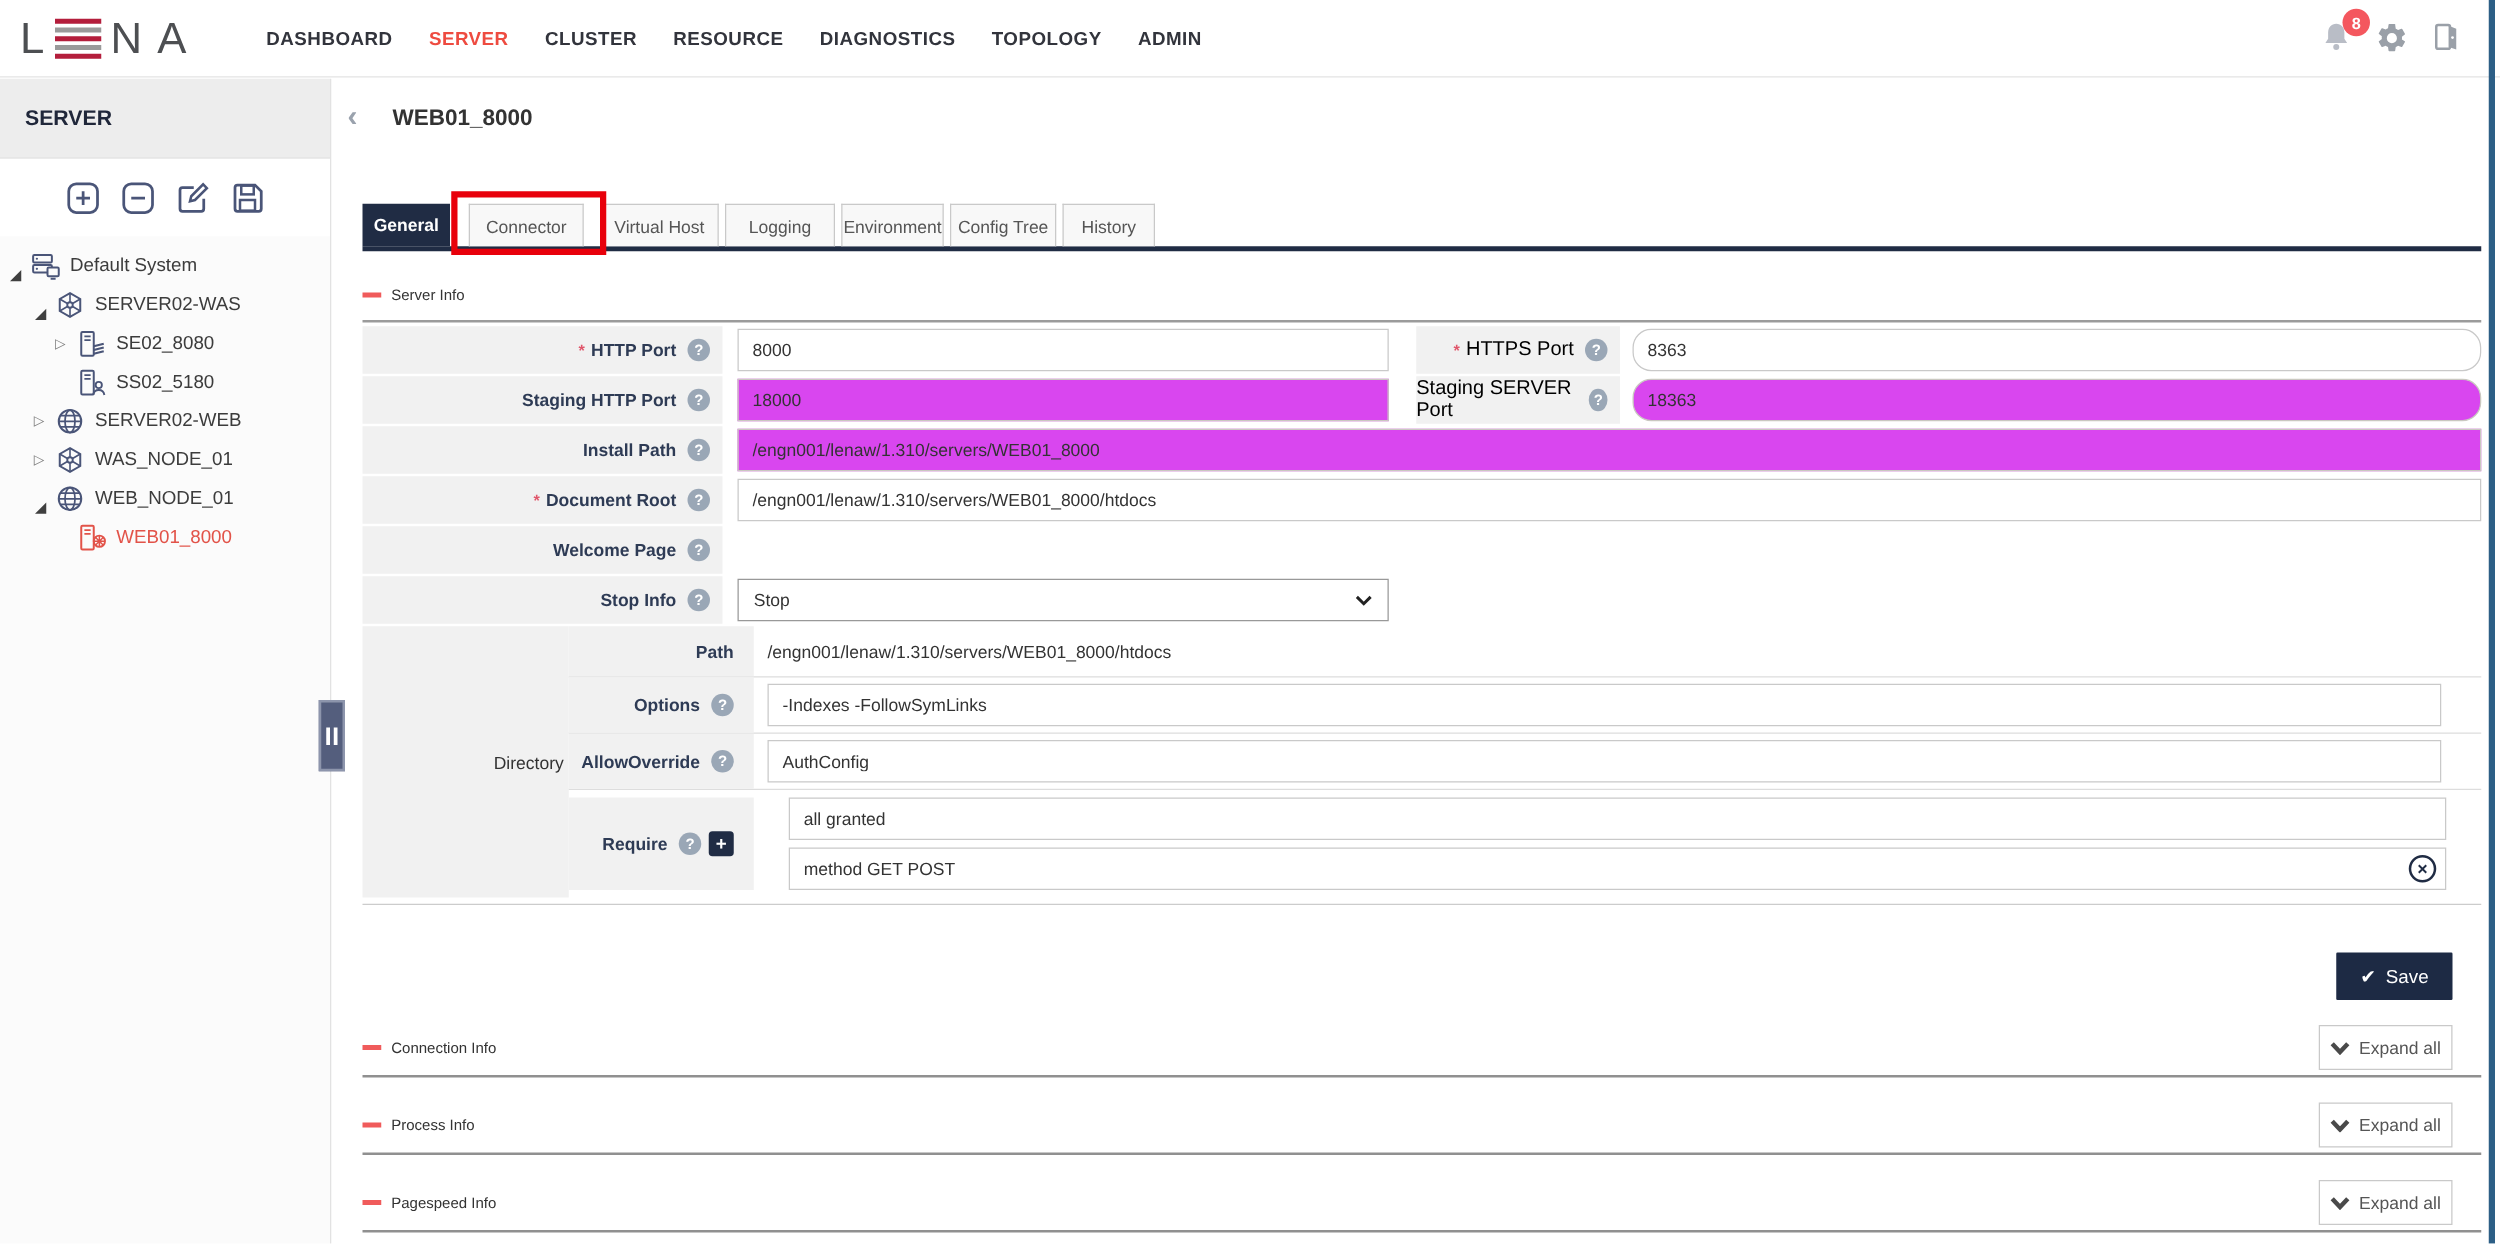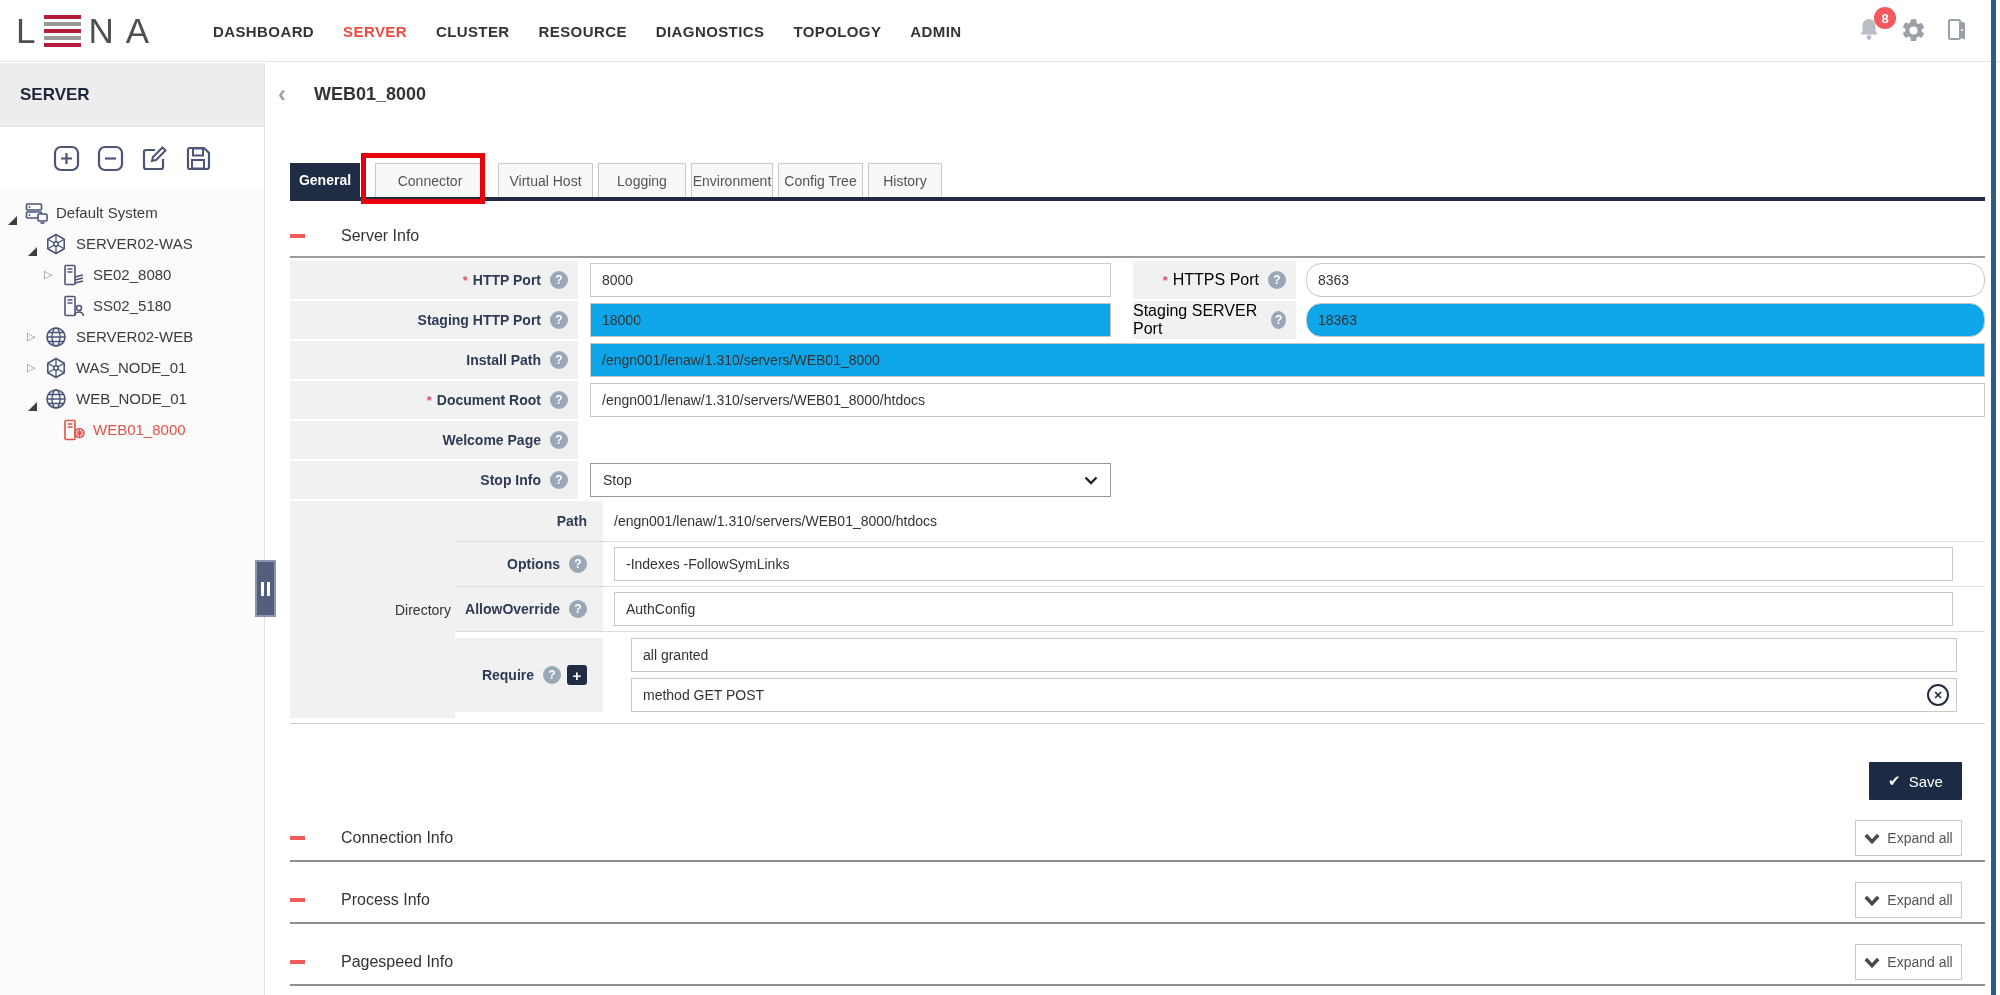--- a/index.html
+++ b/index.html
@@ -56,7 +56,7 @@
   .tab { height:34px; display:flex; align-items:center; justify-content:center; font-size:14px; color:#555;
          background:#f8f8f8; border:1px solid #c9c9c9; border-bottom:none; margin-right:5px; cursor:pointer; }
   .tab.act { background:#202c44; color:#fff; font-weight:bold; border:none; }
-  .t0{width:70px}.t1{width:110px;margin-left:10px}.t2{width:95px;margin-left:8px}.t3{width:88px}.t4{width:82px}.t5{width:85px}.t6{width:74px}
+  .t0{width:70px}.t1{width:92px;margin-left:10px}.t2{width:95px;margin-left:8px}.t3{width:88px}.t4{width:82px}.t5{width:85px}.t6{width:74px}
   .tab-underline { height:4px; background:#202c44; width:100%; }
   .anno { position:absolute; left:71px; top:-10px; width:124px; height:51px; border:5px solid #e8000b; pointer-events:none; z-index:4; }
 

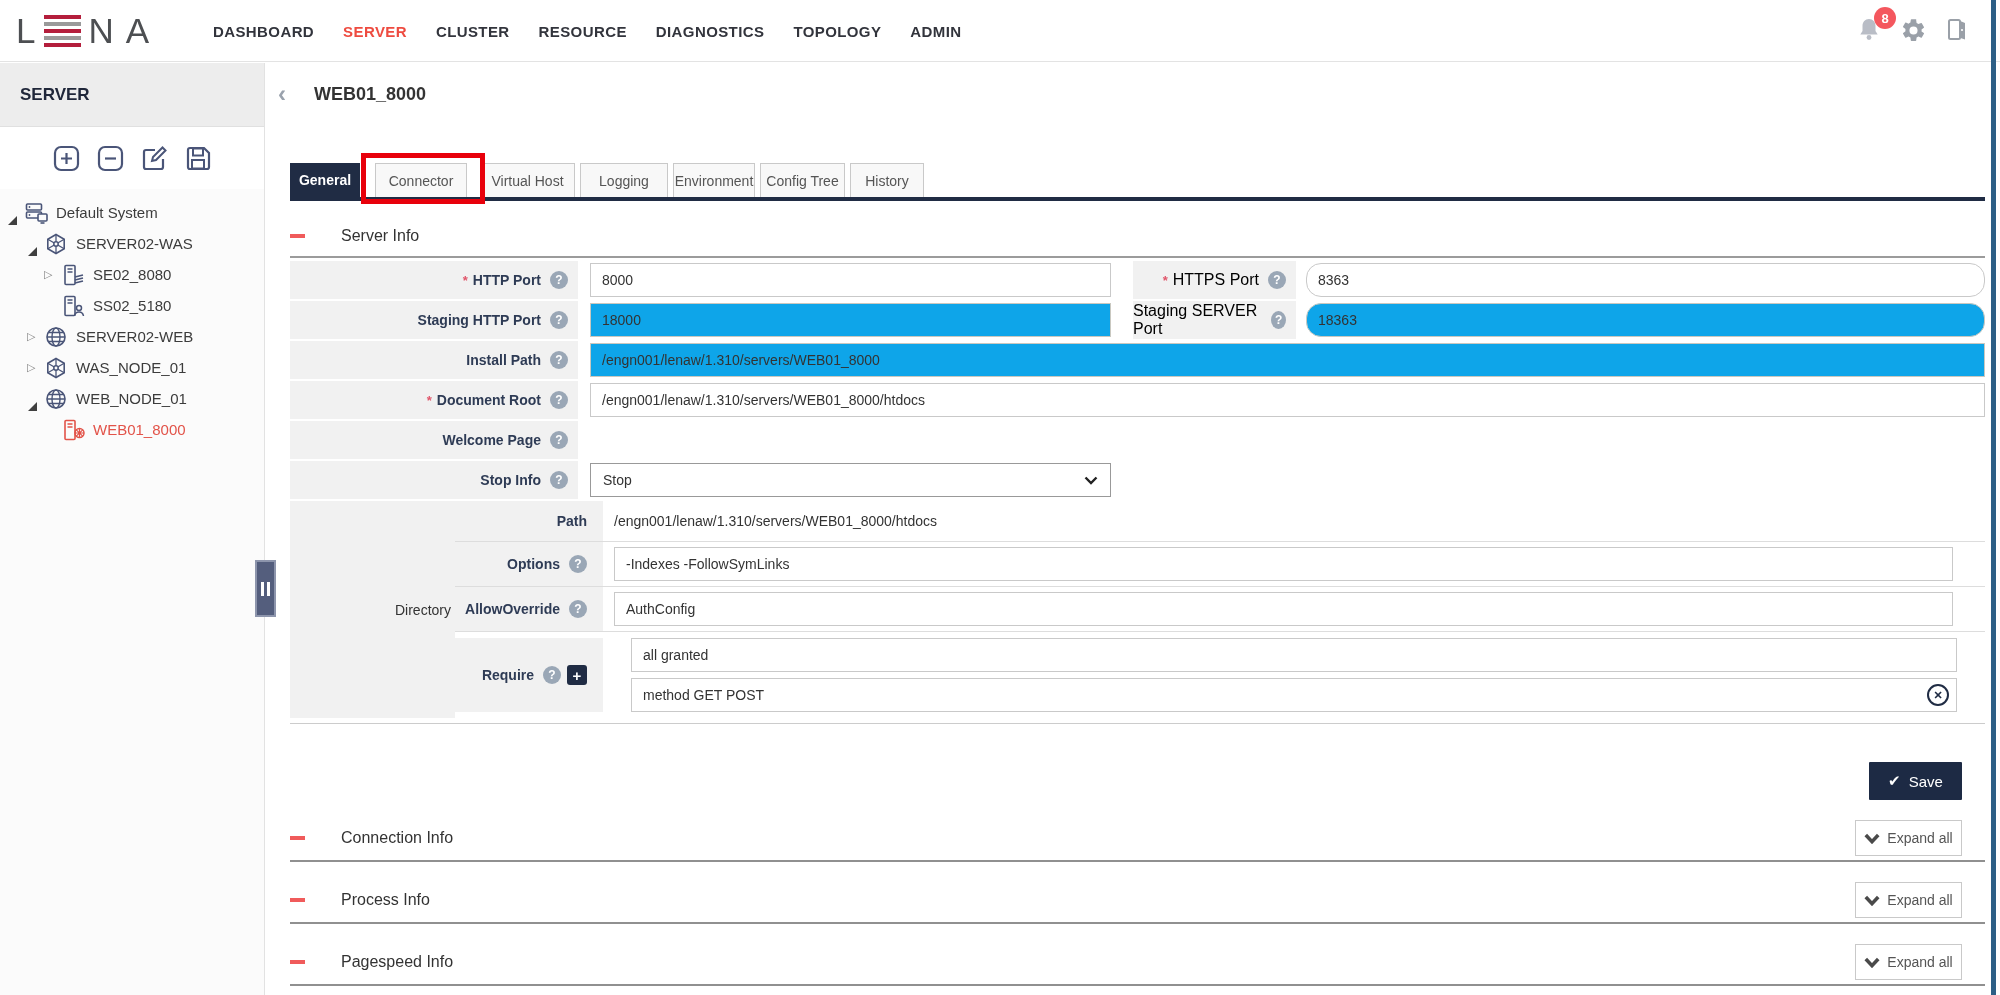--- a/index.html
+++ b/index.html
@@ -63,7 +63,7 @@
   
   .sec-head { display:flex; align-items:center; height:22px; margin-top:24px; }
   .dash { width:15px; height:4px; background:#f05b5b; margin-right:8px; }
-  .sec-title { font-size:16px; color:#333;margin-left:28px; }
+  .sec-title { font-size:12px; color:#333; }
 
   
   .ftable { margin-top:9px; border-top:2px solid #9b9b9b; border-bottom:1px solid #ccc; padding-top:3px; padding-bottom:3px; }

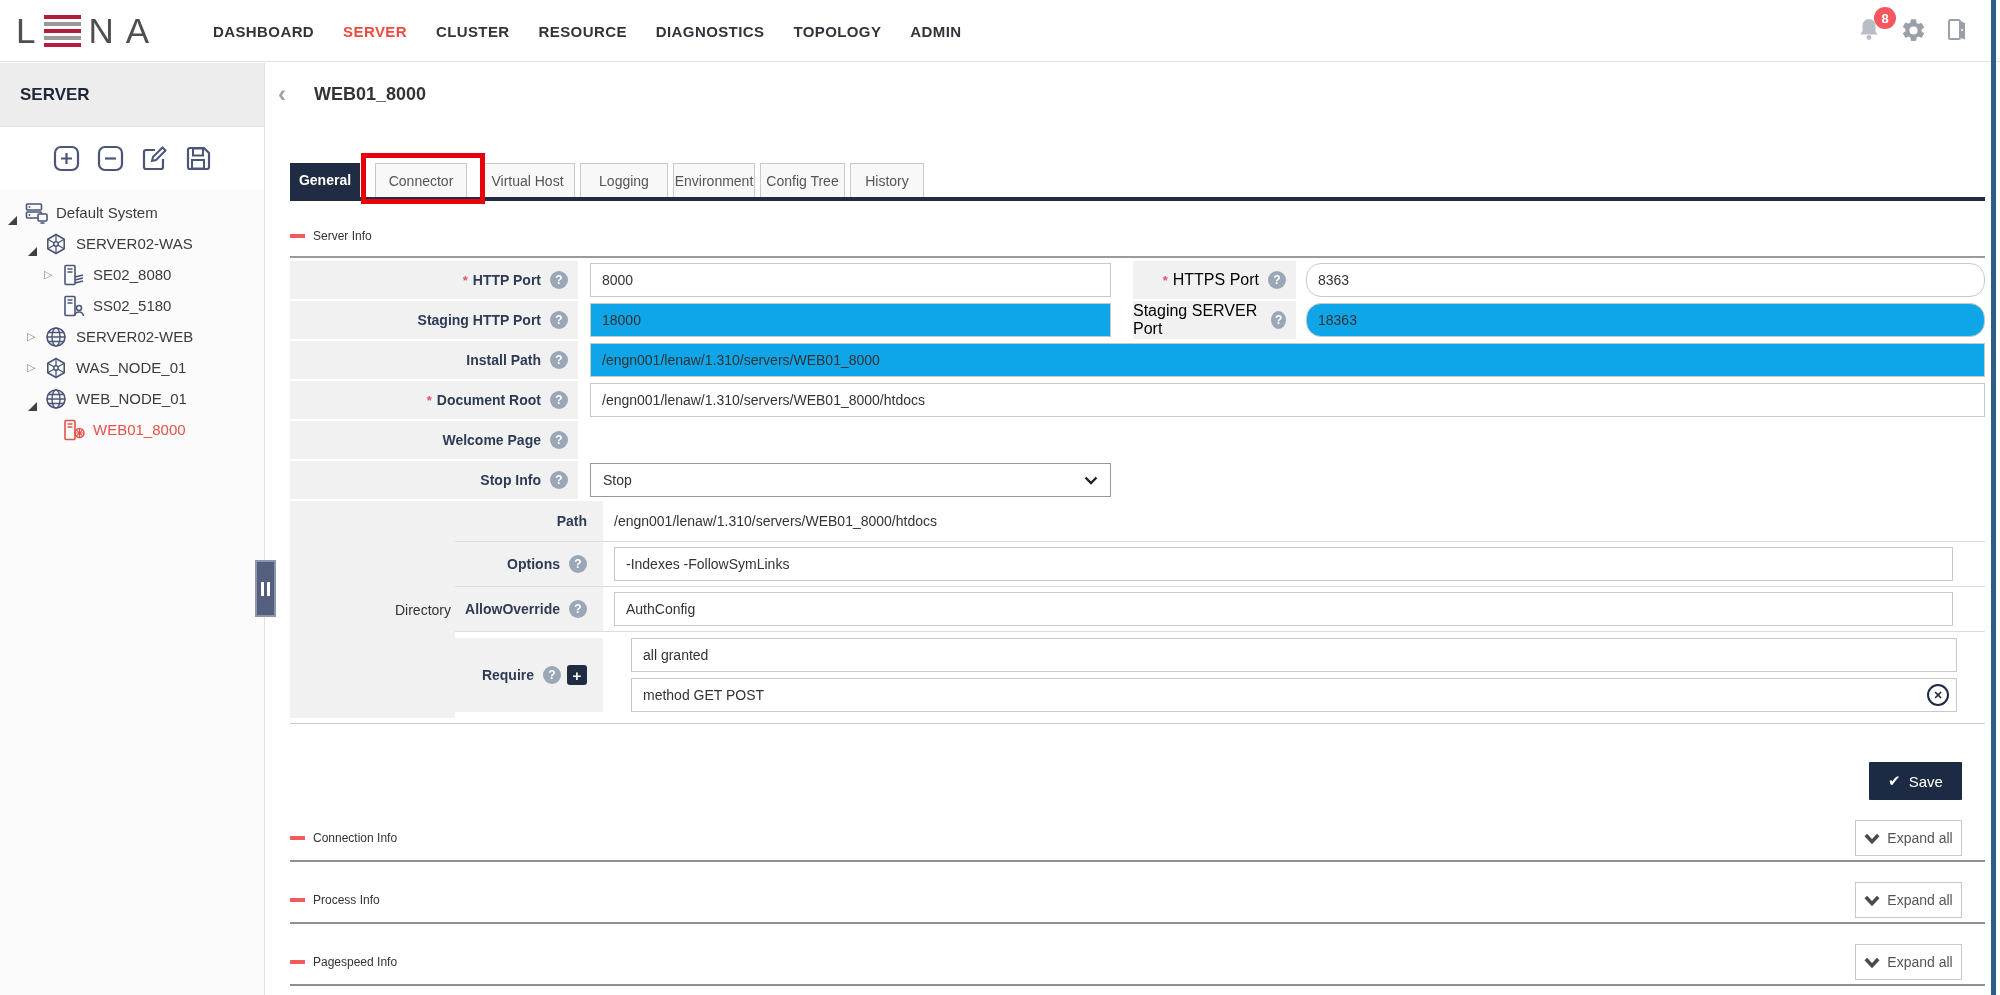--- a/index.html
+++ b/index.html
@@ -76,7 +76,7 @@
   .iarea { flex:1; display:flex; align-items:center; margin-left:12px; }
   .fld { height:34px; border:1px solid #c9c9c9; padding:0 11px; font-size:14px; color:#333; background:#fff; outline:none;
          font-family:"Liberation Sans", sans-serif; }
-  .fld.dis { background:#0ea5e9; border-color:#c9c8c0; }
+  .fld.dis { background:#d946ef; border-color:#c9c8c0; }
   .w-half { width:521px; }
   .w-full { flex:1; }
   .rlbl { width:163px; margin-left:22px; background:#f1f1f1; align-self:stretch; display:flex; align-items:center;

